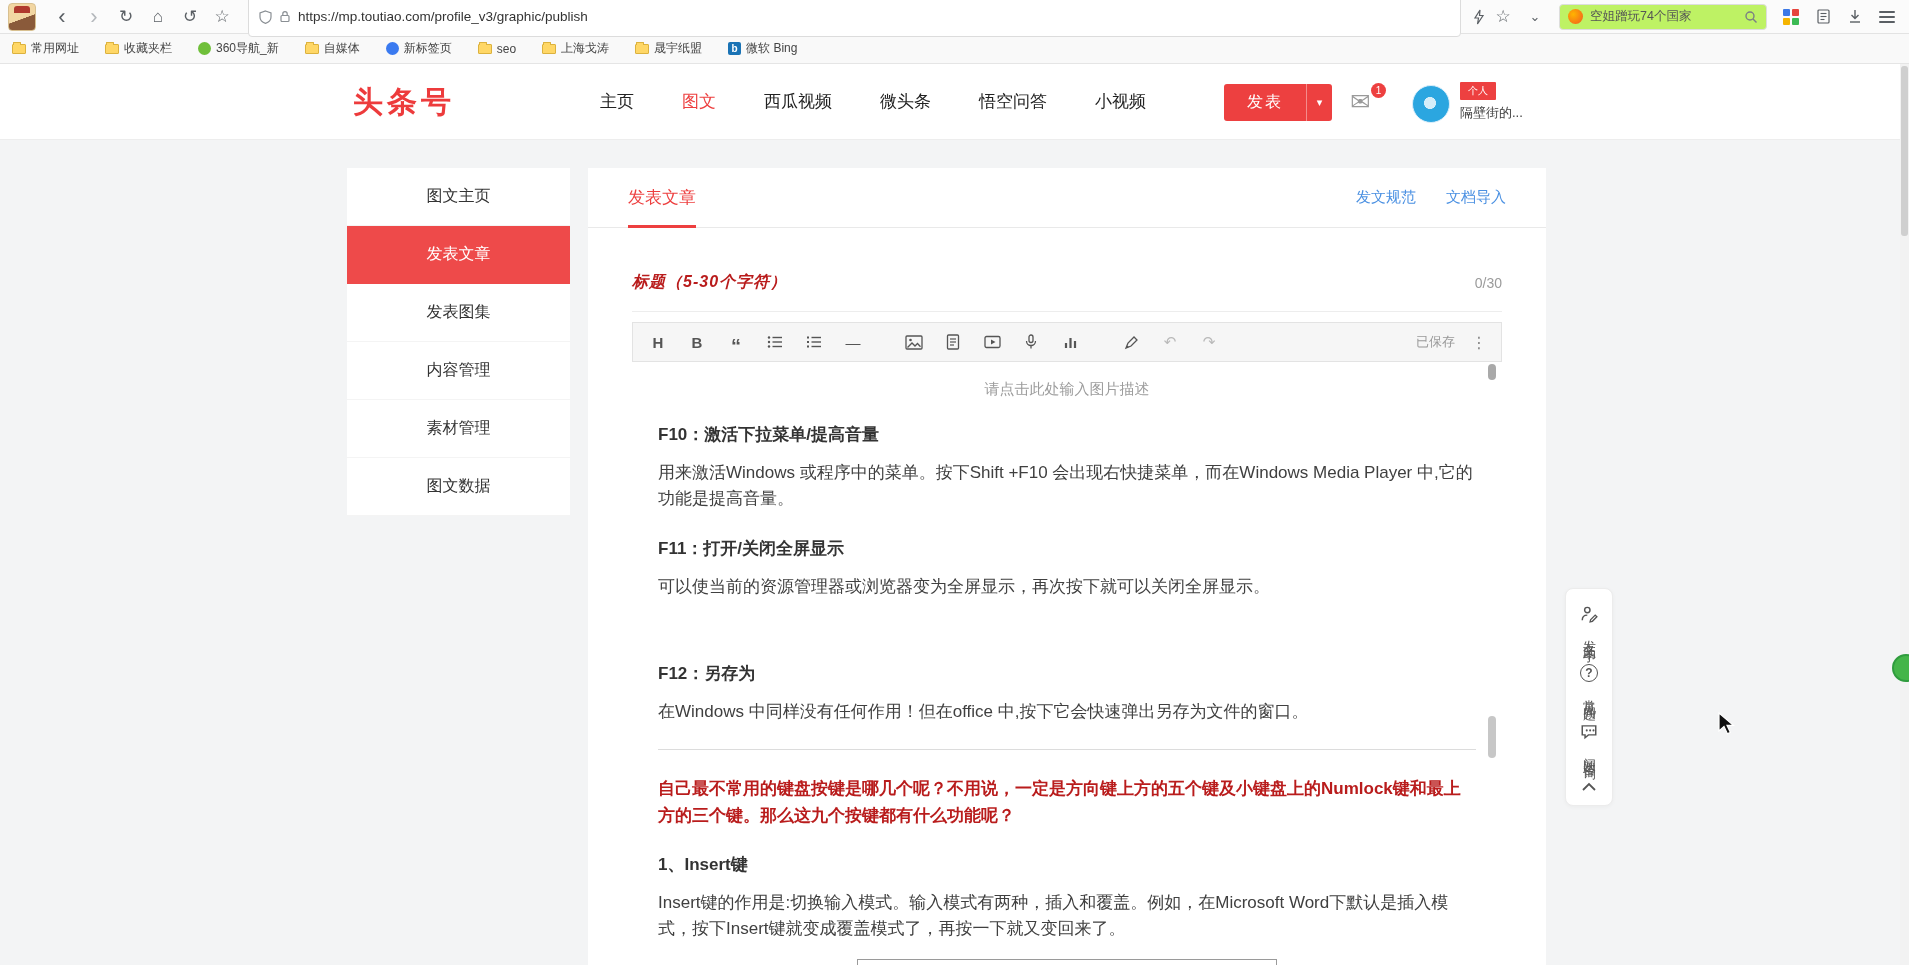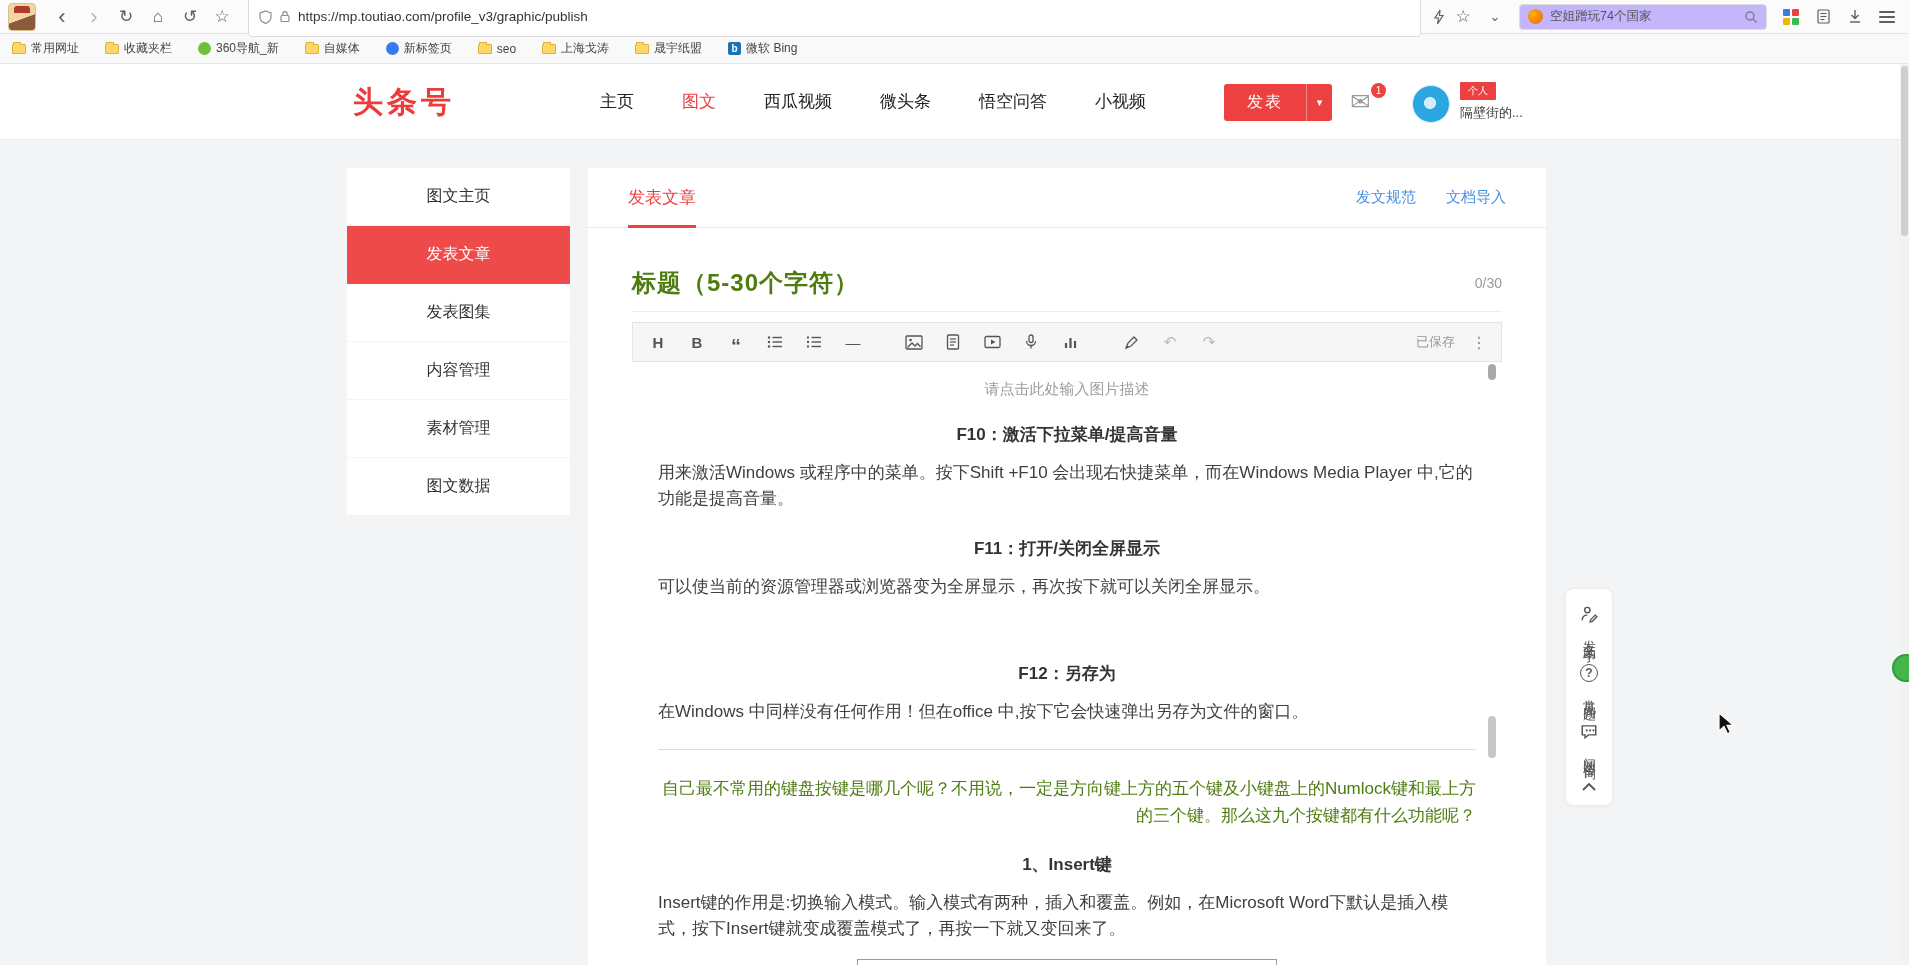--- a/index.html
+++ b/index.html
@@ -18,7 +18,7 @@
   .addressbar { flex:1; height:41px; background:#fff; border:1px solid #dcdcdc; border-radius:4px;
                 display:flex; align-items:center; gap:7px; padding:0 10px; margin:0 8px; min-width:300px; }
   .url-text { font-size:13.5px; color:#333; white-space:nowrap; overflow:hidden; }
-  .hotbox { width:248px; height:26px; border:1px solid #ddd; border-radius:4px; background:#c4b5fd;
+  .hotbox { width:208px; height:26px; border:1px solid #ddd; border-radius:4px; background:#bef264;
             display:flex; align-items:center; gap:7px; padding:0 8px; margin:0 6px; }
   .hotlogo { width:15px; height:15px; border-radius:50%;
              background:radial-gradient(circle at 35% 35%, #ffb400, #f25a1f); flex:none; }

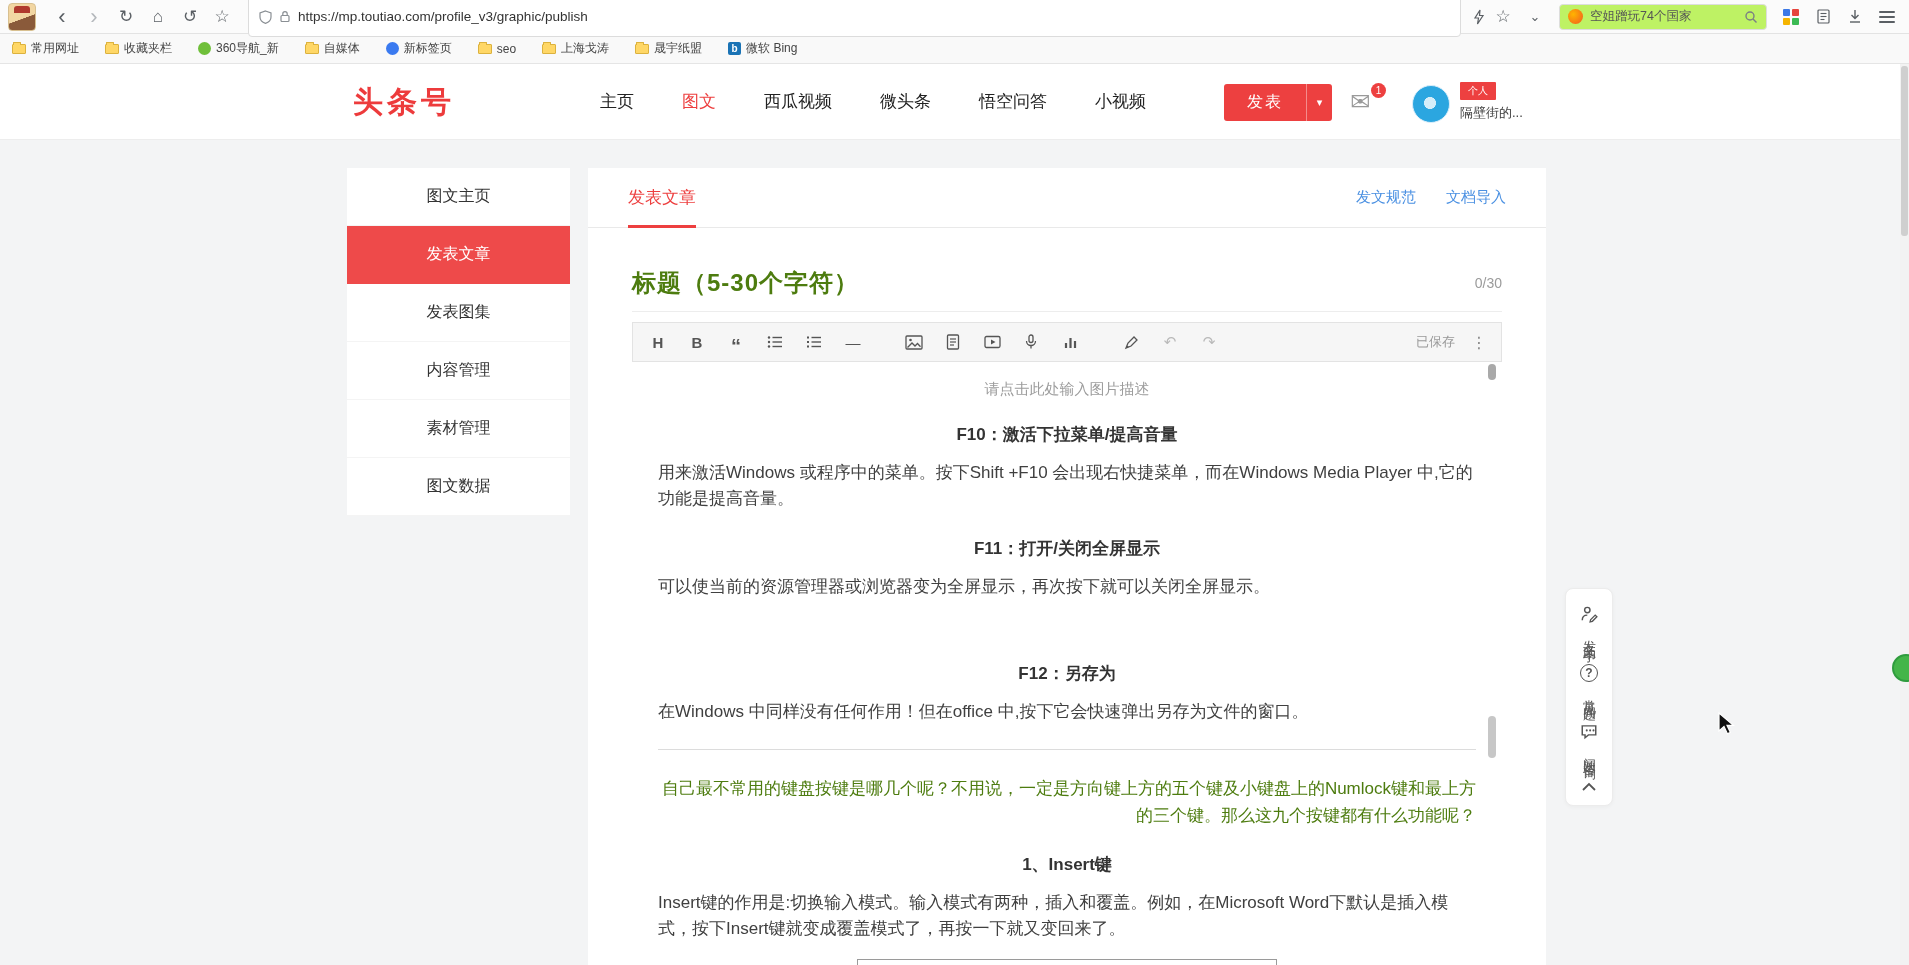--- a/index.html
+++ b/index.html
@@ -83,7 +83,7 @@
   .inner { margin:0 44px; }
   .title-row { margin-top:26px; height:58px; border-bottom:1px solid #ededed; display:flex;
                align-items:center; justify-content:space-between; }
-  .title-ph { font-size:24px; font-weight:bold; color:#4d7c0f; letter-spacing:1px; }
+  .title-ph { font-size:16px; font-weight:bold; color:#b91c1c; letter-spacing:1px;font-style:italic; }
   .counter { font-size:14px; color:#9b9b9b; }
 
   .toolbar { margin-top:10px; height:40px; background:#f6f6f6; border:1px solid #e3e3e3; display:flex;

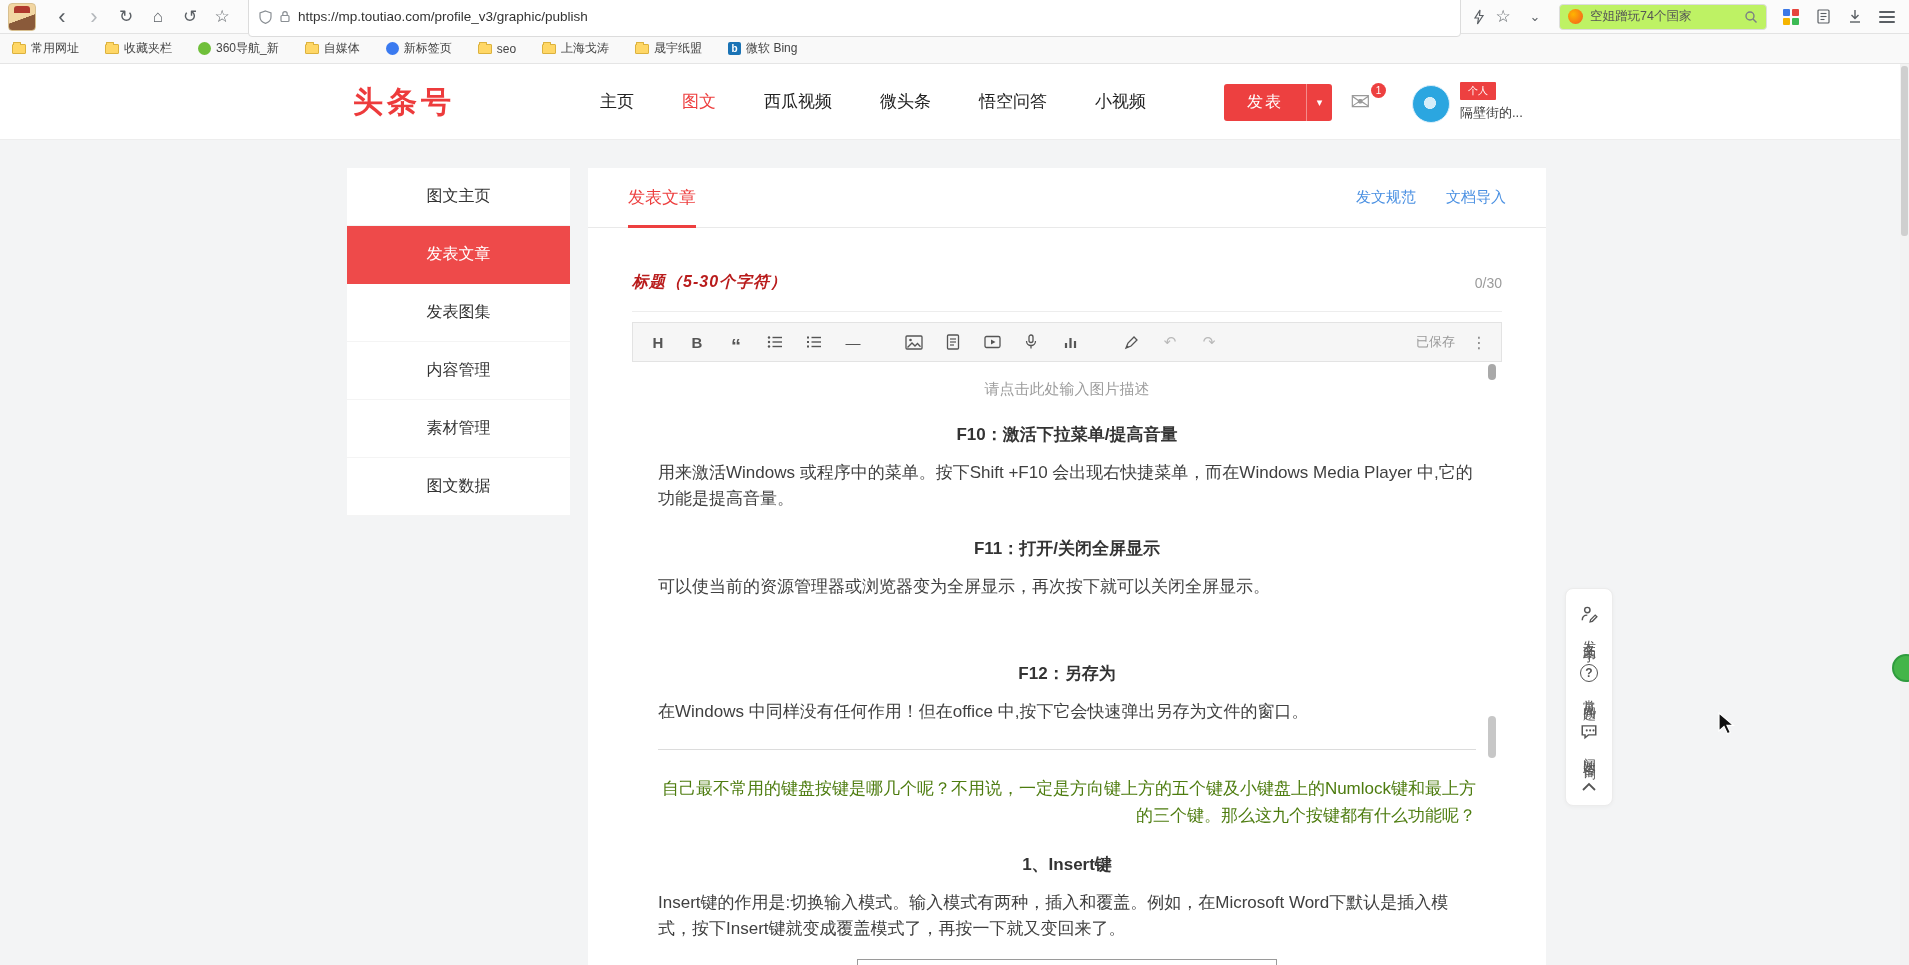--- a/index.html
+++ b/index.html
@@ -98,7 +98,7 @@
 
   .editor { position:relative; height:604px; padding:18px 26px 0; overflow:hidden; }
   .ed-caption { text-align:center; font-size:15px; color:#9c9c9c; margin-bottom:18px; }
-  .ed-h { font-size:17px; font-weight:bold; color:#333; margin:24px 0 14px;text-align:center; }
+  .ed-h { font-size:17px; font-weight:bold; color:#333; margin:24px 0 14px; }
   .ed-p { font-size:17px; color:#404040; line-height:1.55; margin:0 0 12px; }
   .ed-strong { font-weight:normal; color:#4d7c0f;text-align:right; }
   .gap-top { margin-top:62px; }

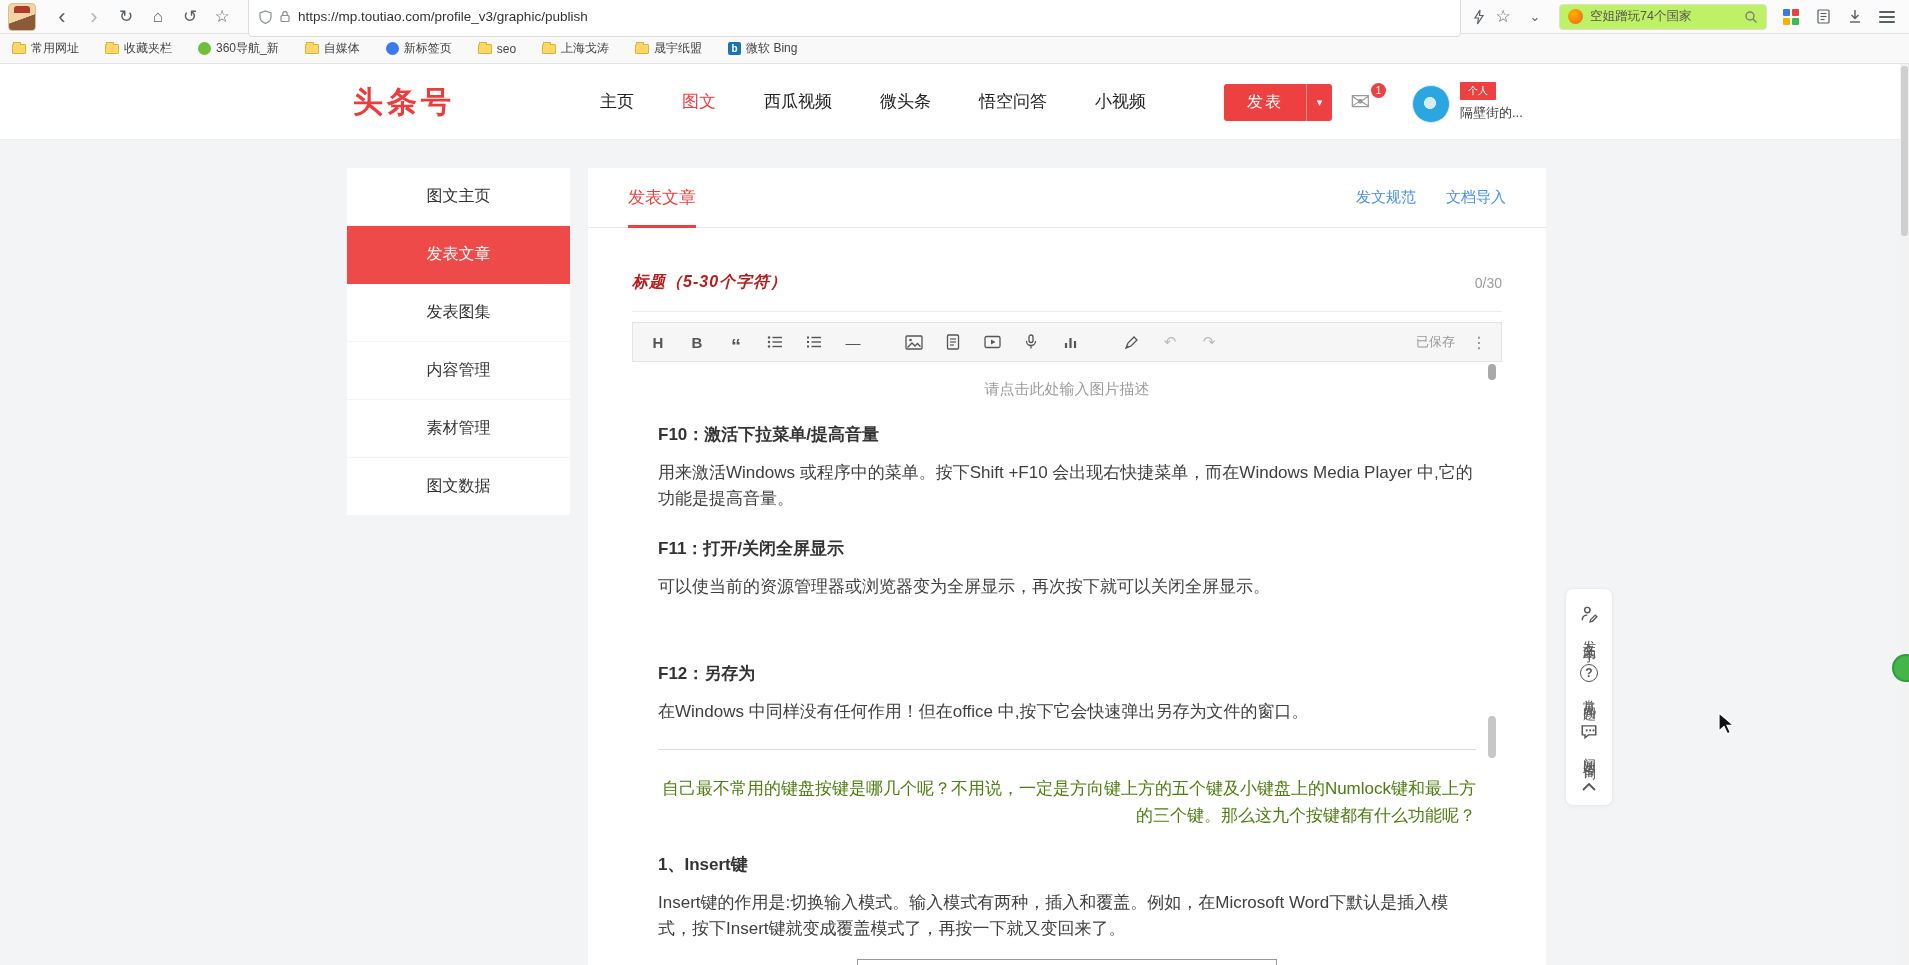--- a/index.html
+++ b/index.html
@@ -100,7 +100,7 @@
   .ed-caption { text-align:center; font-size:15px; color:#9c9c9c; margin-bottom:18px; }
   .ed-h { font-size:17px; font-weight:bold; color:#333; margin:24px 0 14px; }
   .ed-p { font-size:17px; color:#404040; line-height:1.55; margin:0 0 12px; }
-  .ed-strong { font-weight:normal; color:#4d7c0f;text-align:right; }
+  .ed-strong { font-weight:bold; color:#b91c1c; }
   .gap-top { margin-top:62px; }
   .ed-hr { border:none; border-top:1px solid #dcdcdc; margin:24px 0 26px; }
   .ed-imgbox { width:420px; height:70px; border:1px solid #9a9a9a; margin:16px auto 0; background:#fff; }

